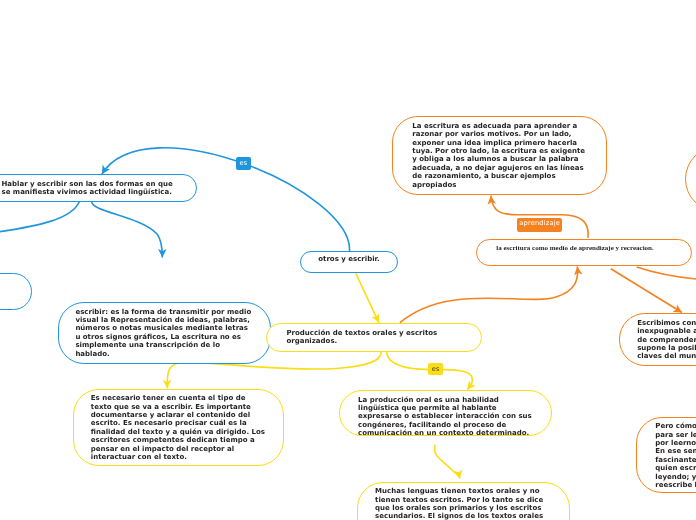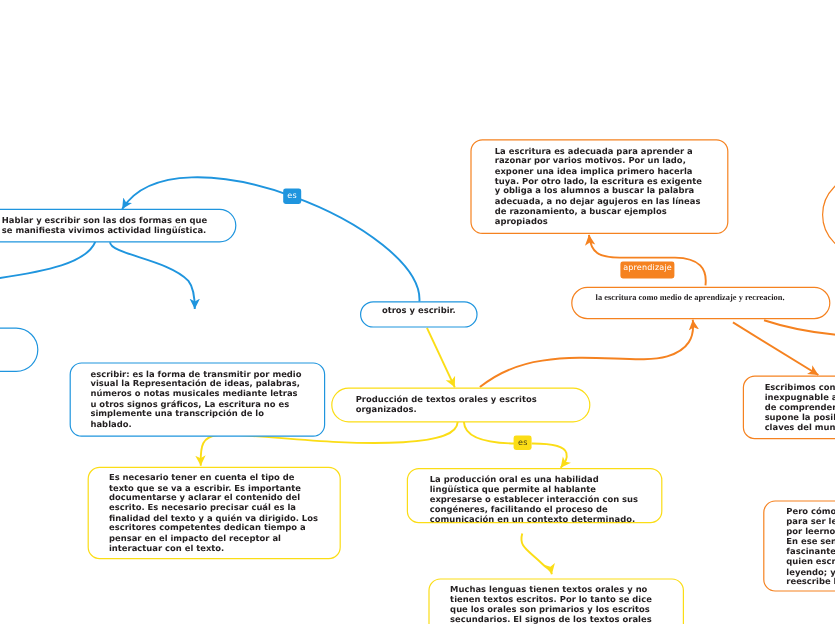--- a/index.html
+++ b/index.html
@@ -9,7 +9,7 @@
   #canvas{position:relative;width:696px;height:520px;overflow:hidden;background:#ffffff;}
   svg.edges{position:absolute;left:0;top:0;width:696px;height:520px;}
   .node{position:absolute;box-sizing:border-box;background:#ffffff;border-style:solid;
-        border-width:1.3px;border-radius:10px;font-weight:bold;
+        border-width:1.3px;border-radius:26px;font-weight:bold;
         color:#231f20;font-size:7px;line-height:8.4px;}
   .blue{border-color:#1f95de;}
   .orange{border-color:#f58220;}

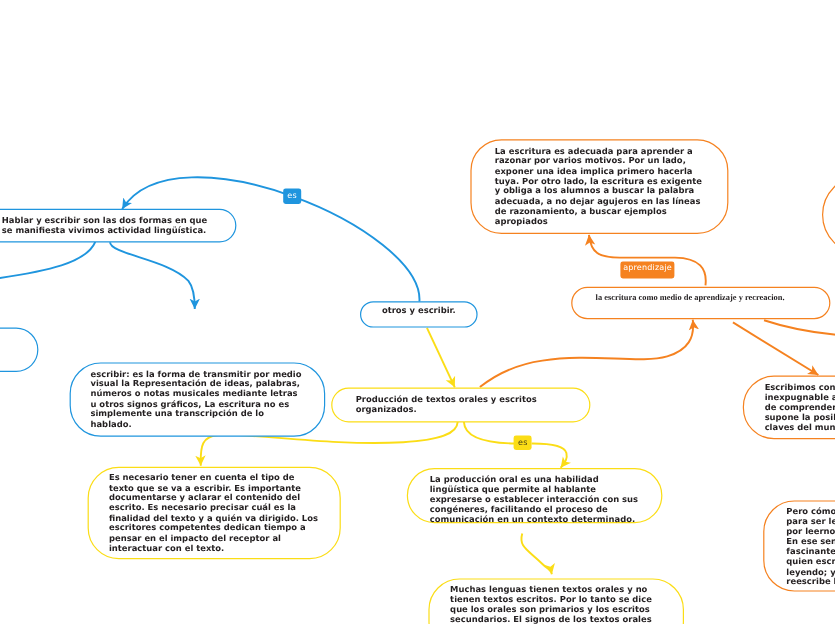--- a/index.html
+++ b/index.html
@@ -62,7 +62,7 @@
       <div class="node orange pill" style="left: 476px; top: 238.6px; width: 215.7px; height: 27.7px; padding: 4.3px 19.3px; font-family: Liberation Serif, serif;"><span>la escritura como medio de aprendizaje y recreacion.</span></div>
       <div class="node orange" style="left: 619.4px; top: 313.2px; width: 213px; height: 52.7px; padding: 4.5px 16.8px;"><span>Escribimos con una certidumbre inexpugnable acerca de ser leidos. Se trata de comprender y de ser comprendidos, supone la posibilidad de acceder a las claves del mundo en que vivimos.</span></div>
       <div class="node orange" style="left: 636.1px; top: 416.6px; width: 213px; height: 76.9px; padding: 4.5px 18.2px;"><span>Pero cómo habria que escribir un texto para ser leido por los demas, sino pasando por leernos antes a nosotros mismos, pues. En ese sentido es que es realmente fascinante la escritura, ya que siempre es quien escribe el lector de su texto que esta leyendo; y es al leer que uno mismo reescribe lo leido.</span></div>
-      <div class="node yellow pill" style="left: 276px; top: 323px; width: 215.7px; height: 28.6px; padding: 4.7px 19.4px;"><span>Producción de textos orales y escritos organizados.</span></div>
+      <div class="node yellow pill" style="left: 266px; top: 323px; width: 215.7px; height: 28.6px; padding: 4.7px 19.4px;"><span>Producción de textos orales y escritos organizados.</span></div>
       <div class="node yellow" style="left: 72.8px; top: 388.7px; width: 211.5px; height: 77.8px; padding: 4.5px 17px;"><span>Es necesario tener en cuenta el tipo de texto que se va a escribir. Es importante documentarse y aclarar el contenido del escrito. Es necesario precisar cuál es la finalidad del texto y a quién va dirigido. Los escritores competentes dedican tiempo a pensar en el impacto del receptor al interactuar con el texto.</span></div>
       <div class="node yellow" style="left: 339.1px; top: 390px; width: 212.8px; height: 46px; padding: 4.5px 18px;"><span>La producción oral es una habilidad lingüística que permite al hablante expresarse o establecer interacción con sus congéneres, facilitando el proceso de comunicación en un contexto determinado.</span></div>
       <div class="node yellow" style="left: 356.5px; top: 481.6px; width: 213.1px; height: 62px; padding: 4.5px 17.6px;"><span>Muchas lenguas tienen textos orales y no tienen textos escritos. Por lo tanto se dice que los orales son primarios y los escritos secundarios. El signos de los textos orales es</span></div>

